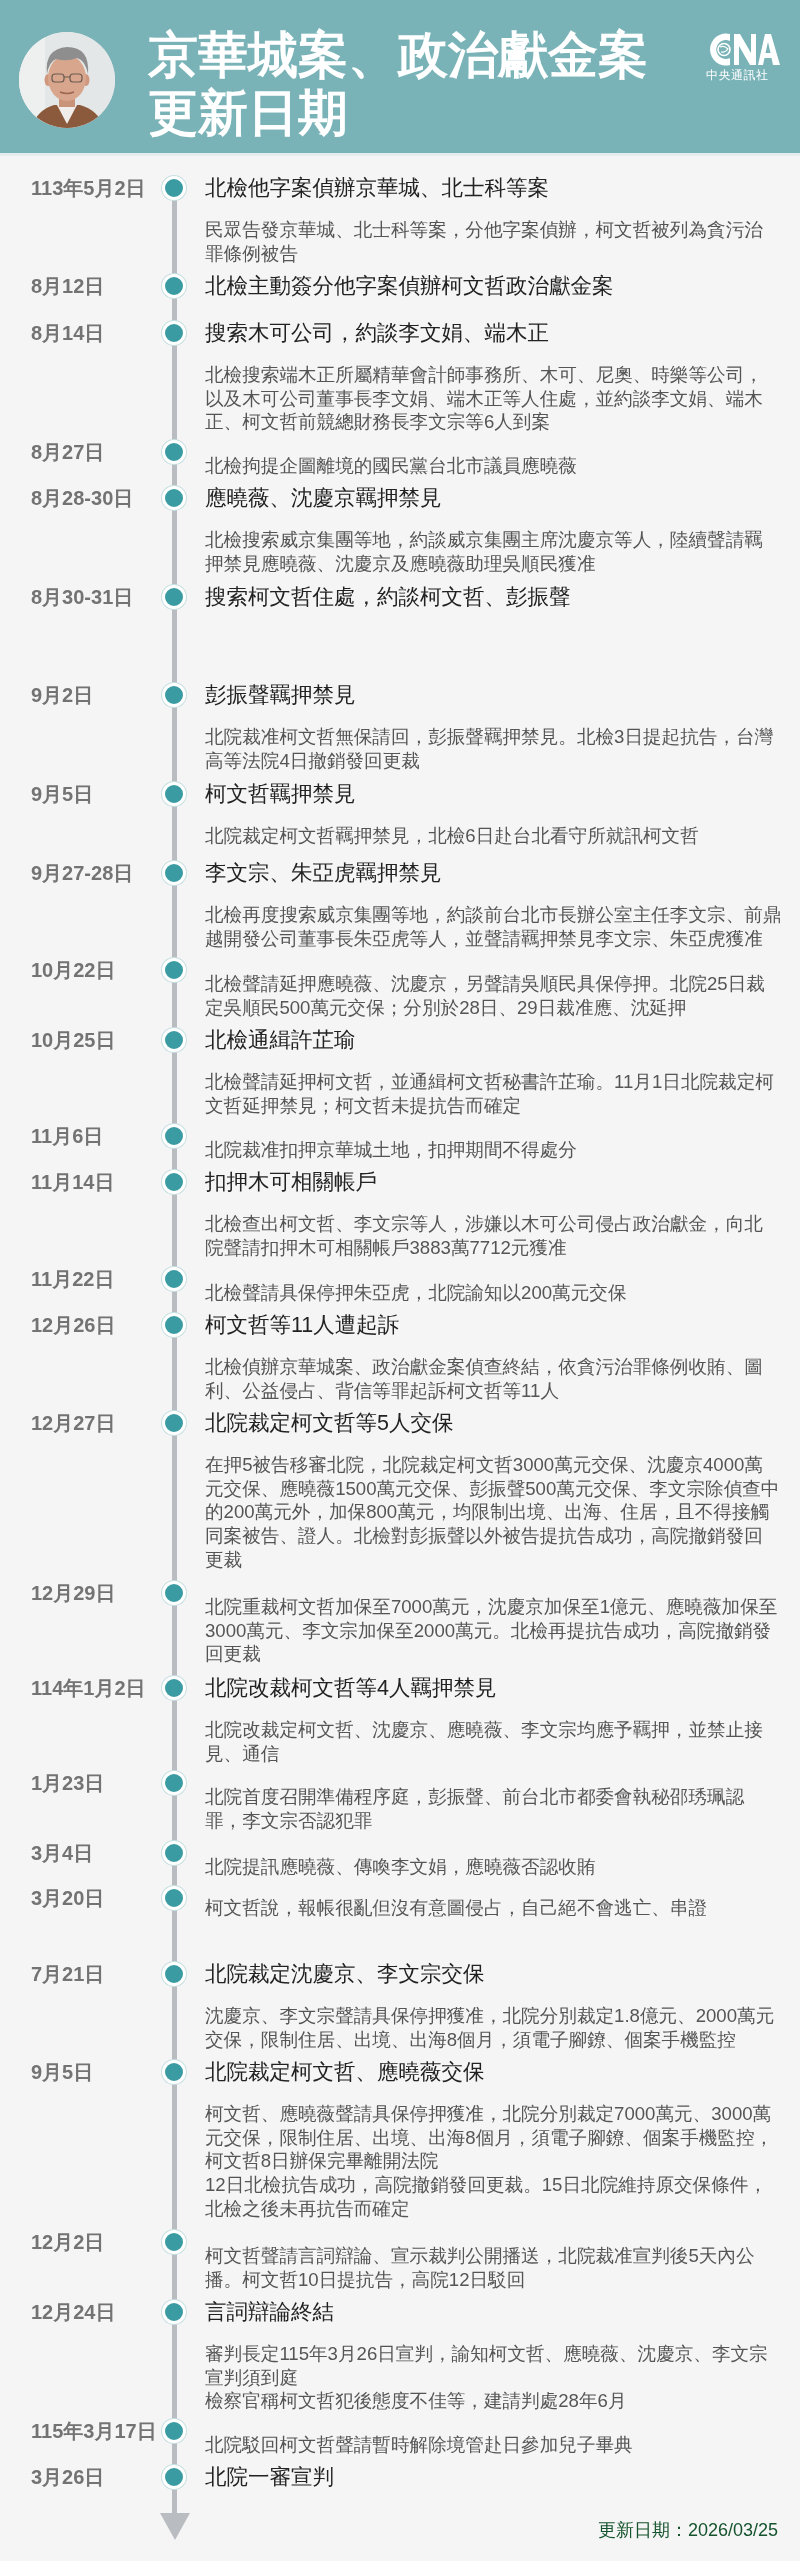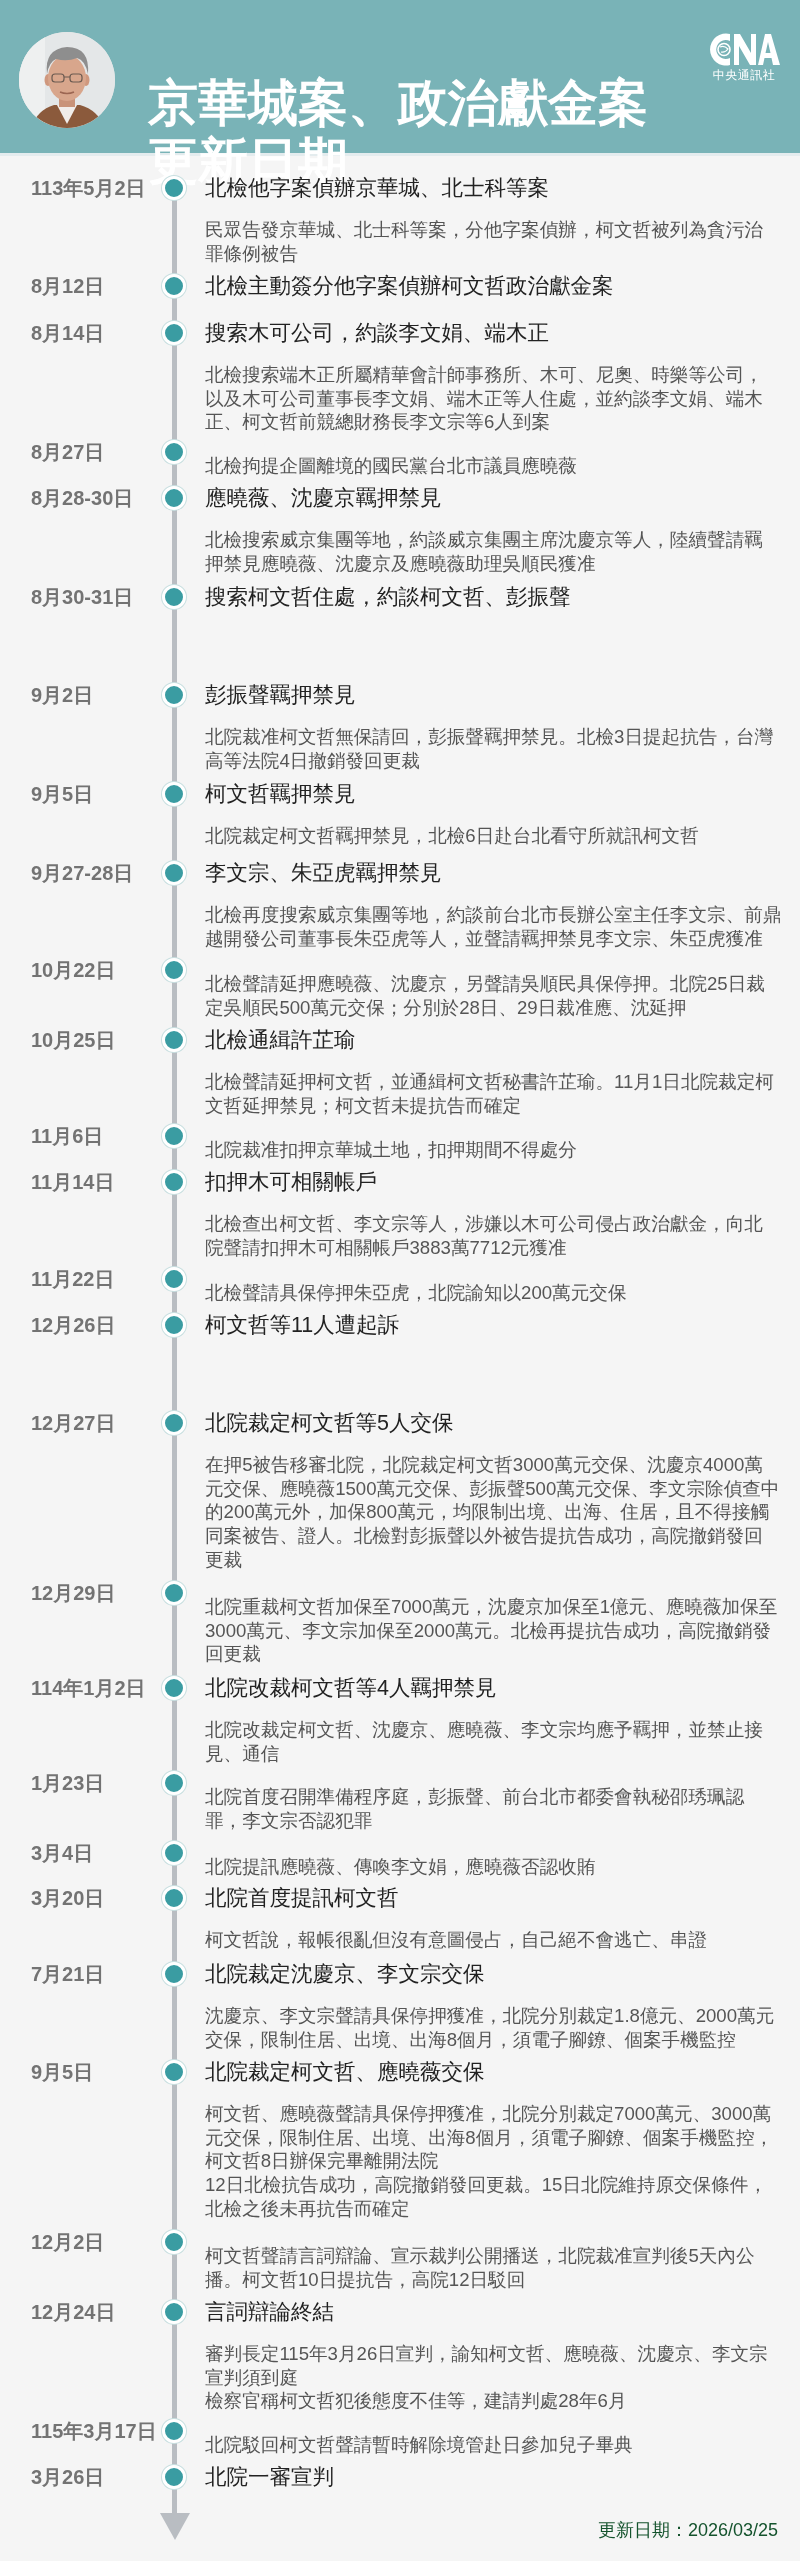--- a/index.html
+++ b/index.html
@@ -19,7 +19,7 @@
     .avatar svg { display: block; }
     .htitle {
       position: absolute; left: 148px; top: 26px; color: #fff;
-      font-size: 50px; font-weight: bold; line-height: 58px; white-space: nowrap; margin-top: 48px;
+      font-size: 50px; font-weight: bold; line-height: 58px; white-space: nowrap;
     }
     .htitle div { display: block; }
     .logo { position: absolute; left: 706px; top: 31px; width: 76px; }

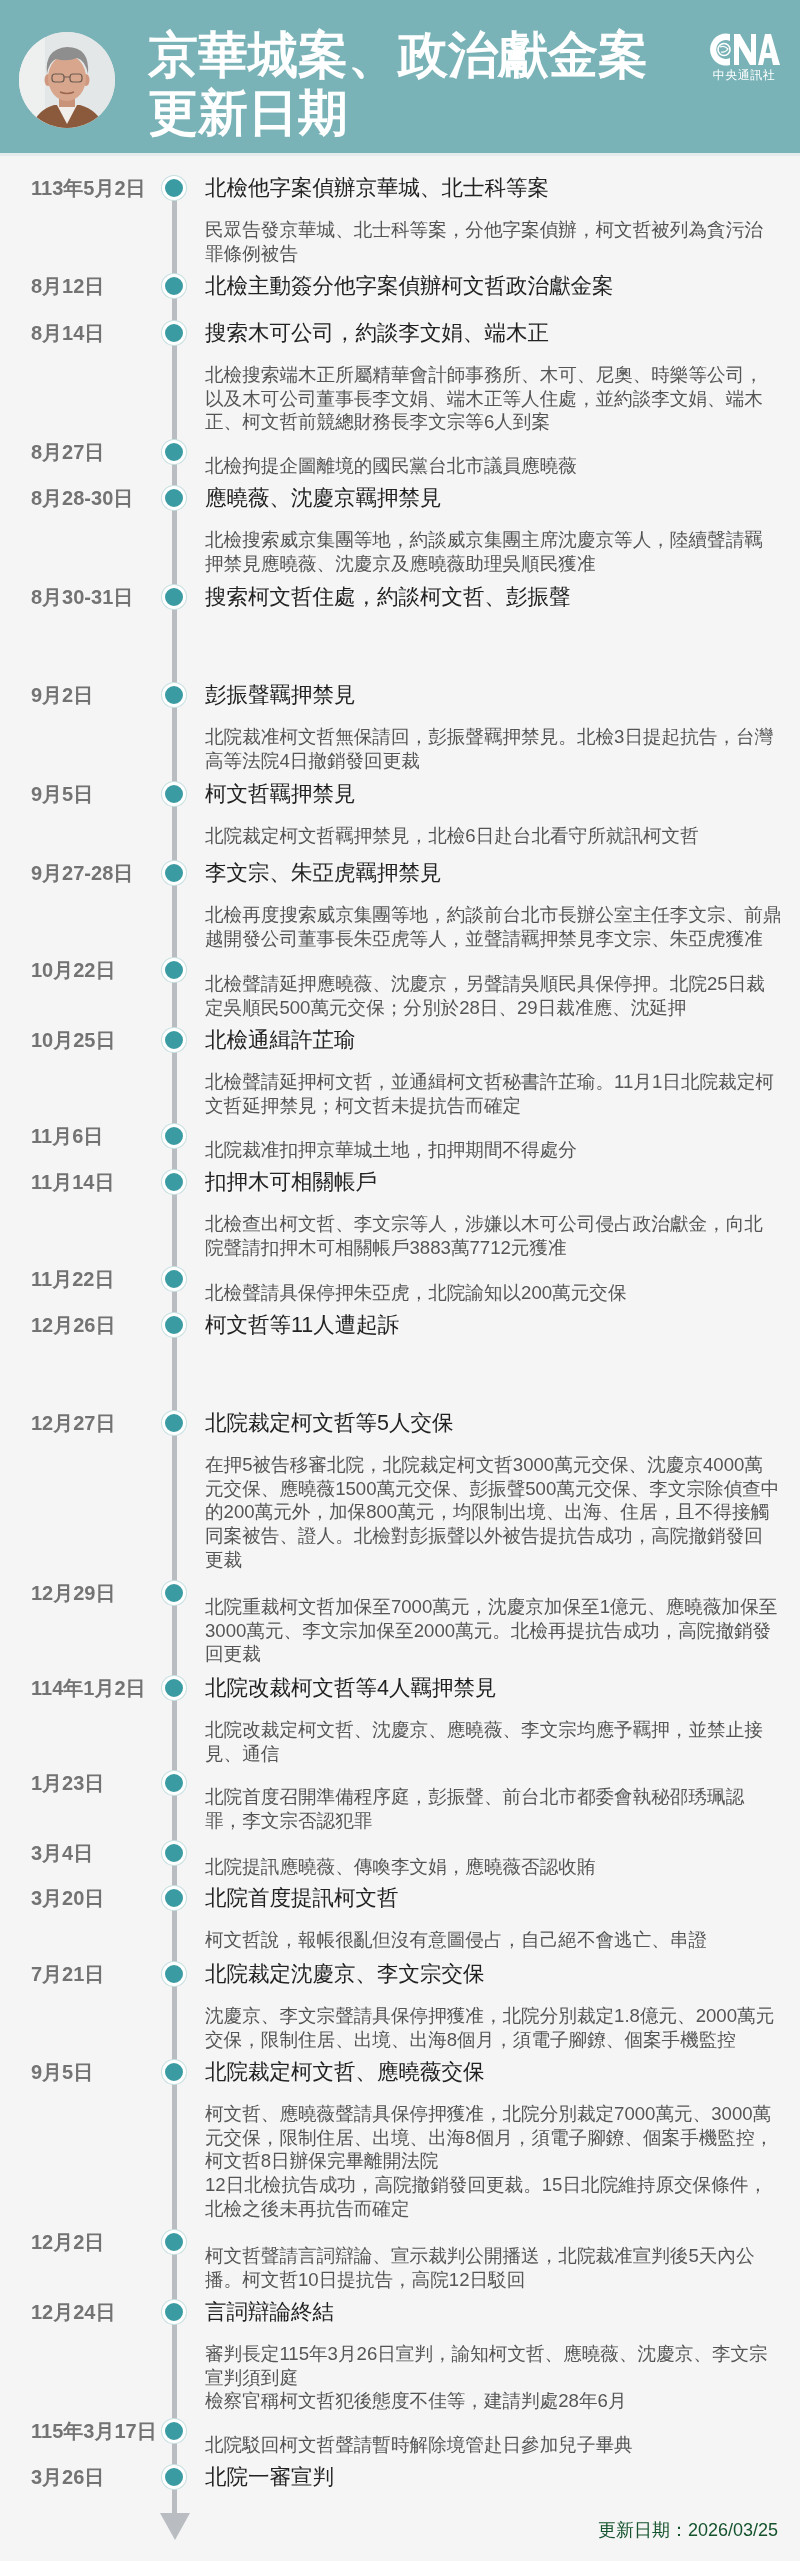--- a/index.html
+++ b/index.html
@@ -25,7 +25,7 @@
     .logo { position: absolute; left: 706px; top: 31px; width: 76px; }
     .logo svg { display: block; }
     .logo-name {
-      display: block; text-align: center; color: #fff; font-size: 12px;
+      display: block; color: #fff; font-size: 12px;
       line-height: 14px; margin-top: 1px; letter-spacing: 0.5px; white-space: nowrap;
     }
     .tl-line {

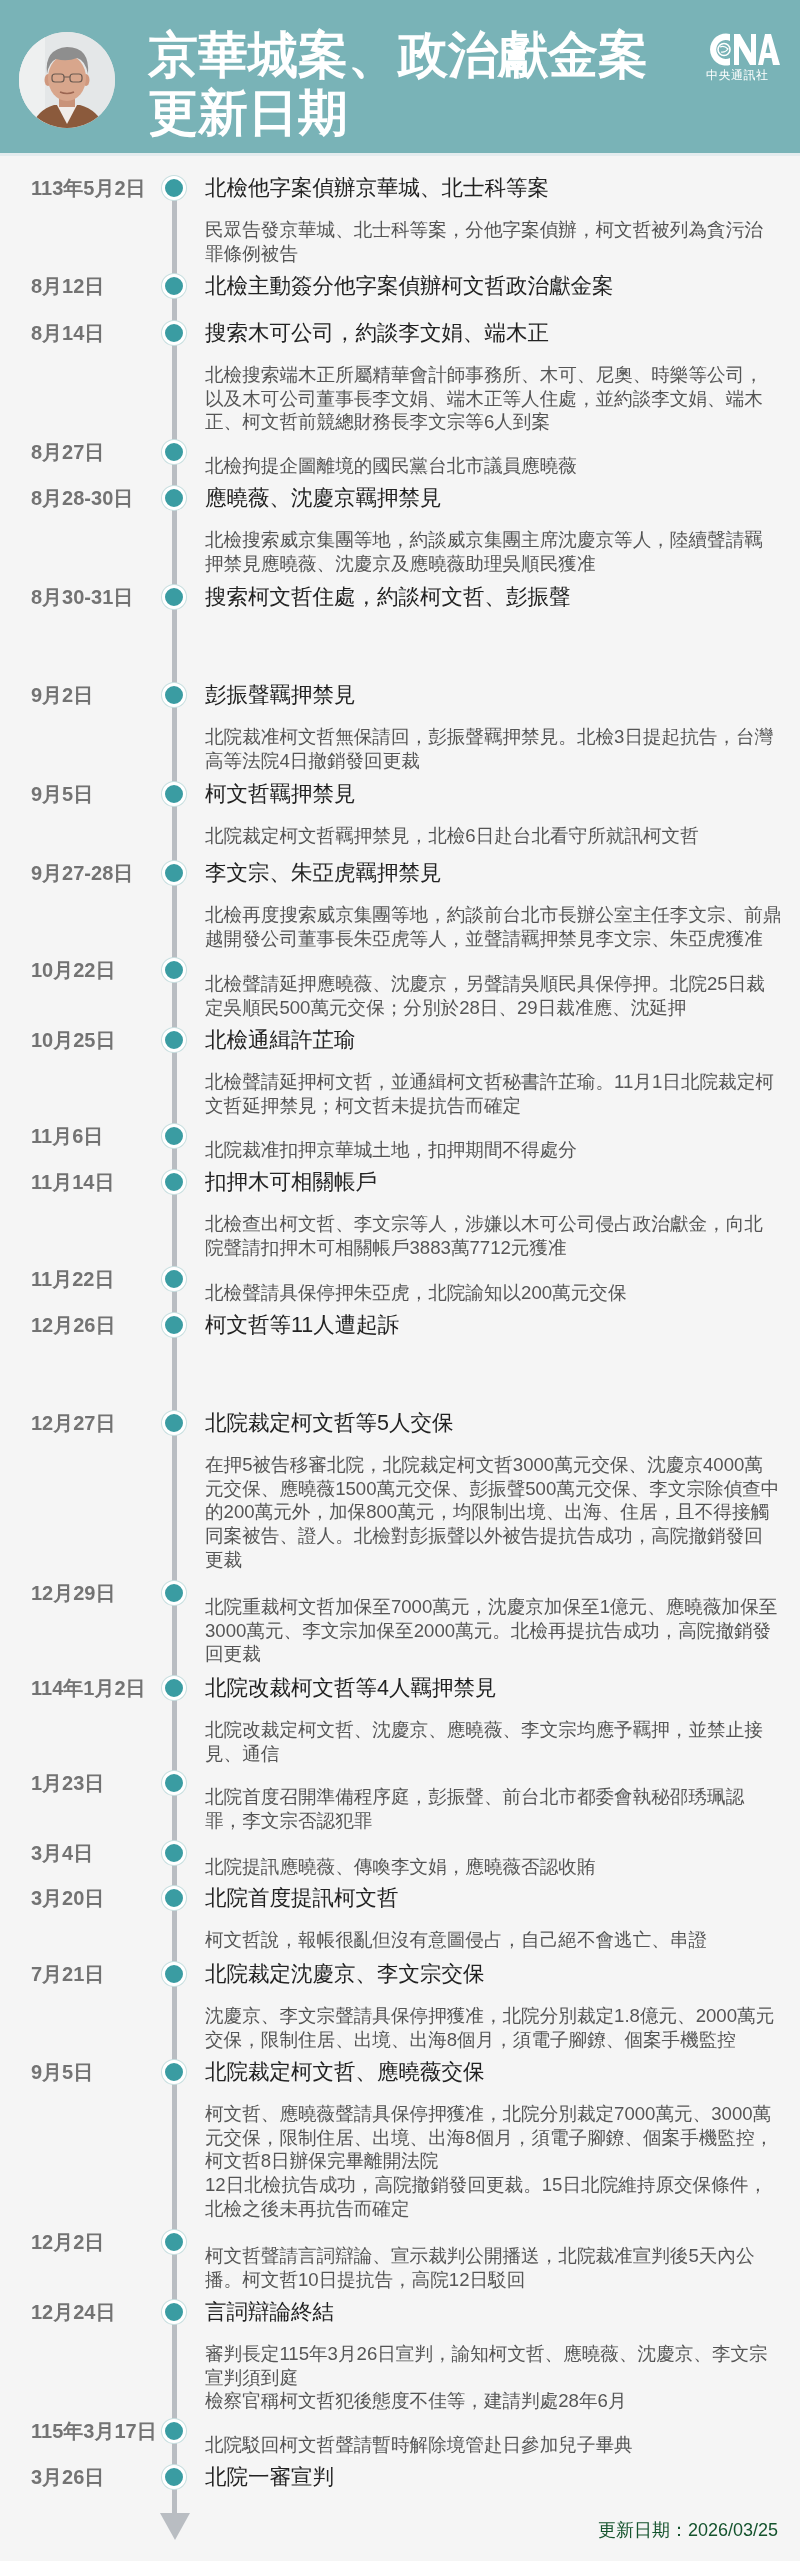--- a/index.html
+++ b/index.html
@@ -237,6 +237,8 @@
   <span class="dot"></span>
   <div class="body">
     <div class="etitle">柯文哲等11人遭起訴</div>
+    <div class="desc">北檢偵辦京華城案、政治獻金案偵查終結，依貪污治罪條例收賄、圖
+利、公益侵占、背信等罪起訴柯文哲等11人</div>
   </div>
 </div>
 

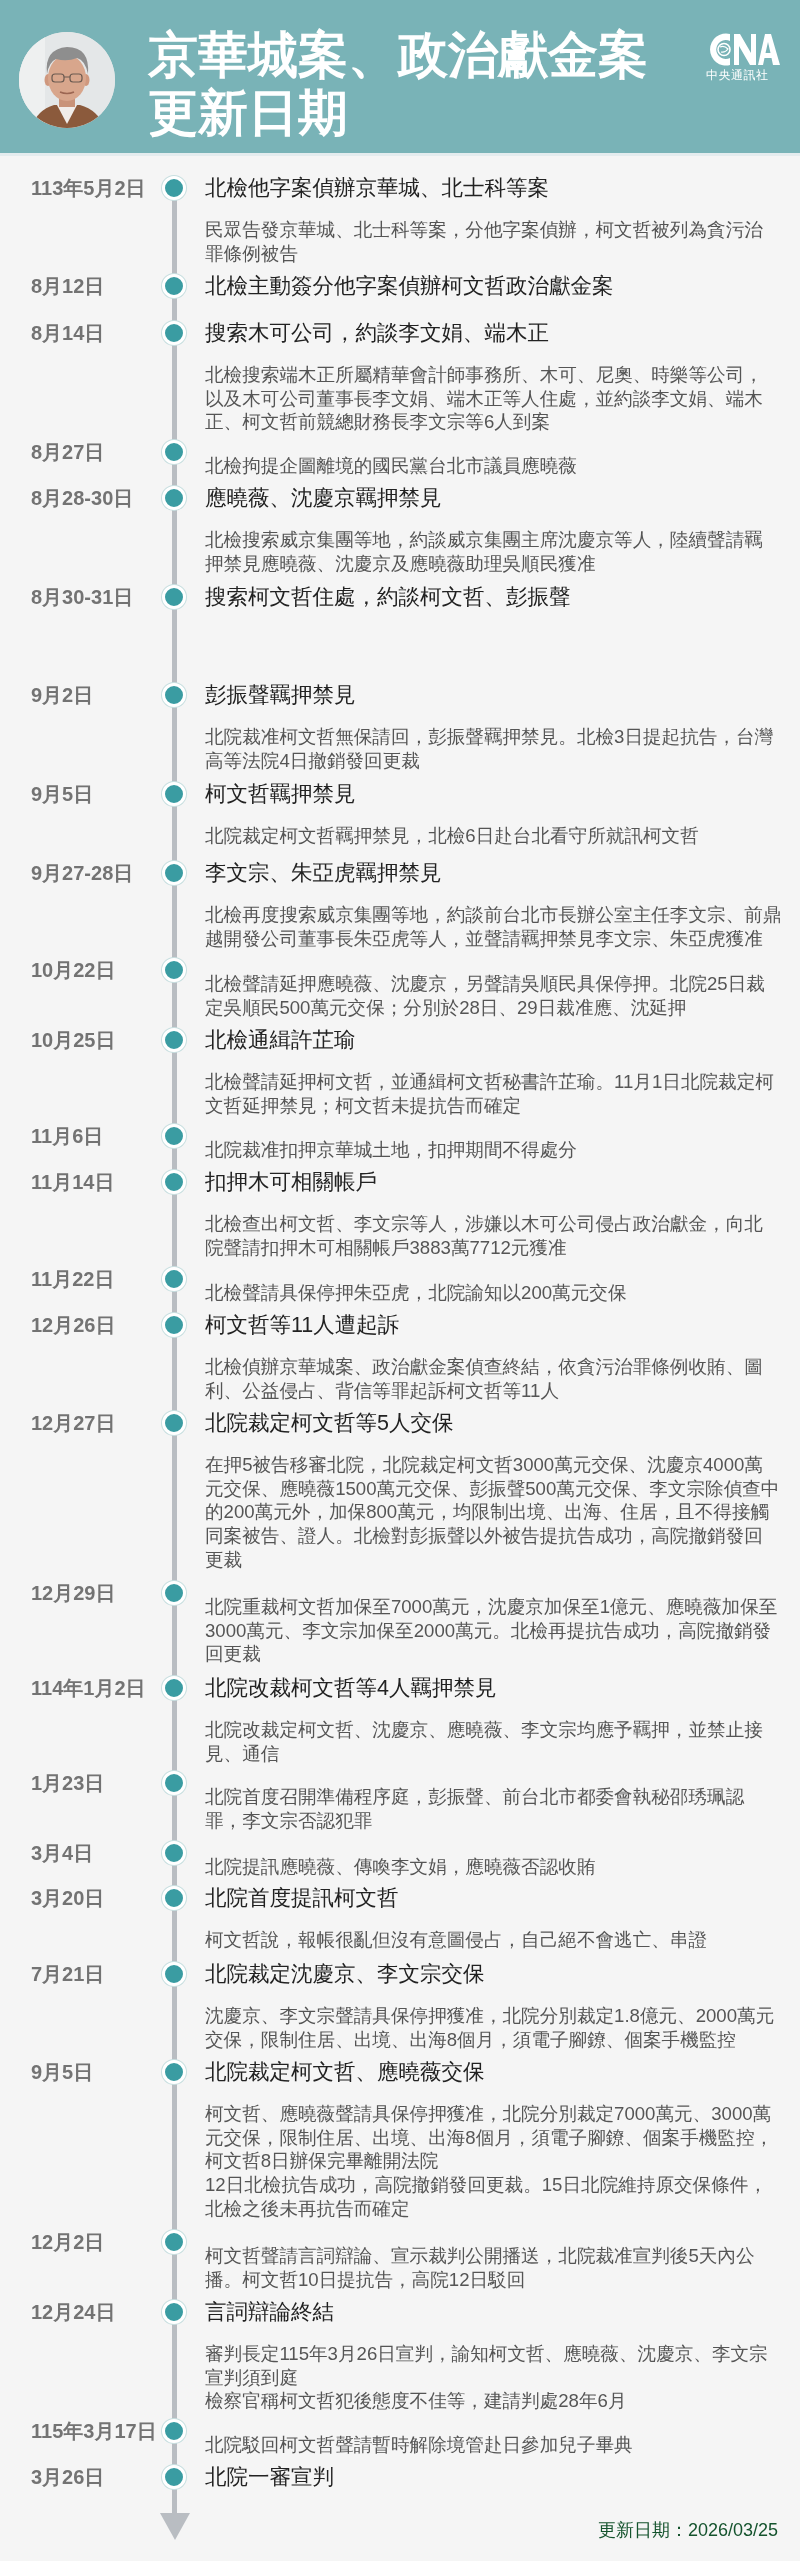--- a/index.html
+++ b/index.html
@@ -296,7 +296,6 @@
   <span class="date">3月20日</span>
   <span class="dot"></span>
   <div class="body">
-    <div class="etitle">北院首度提訊柯文哲</div>
     <div class="desc">柯文哲說，報帳很亂但沒有意圖侵占，自己絕不會逃亡、串證</div>
   </div>
 </div>

